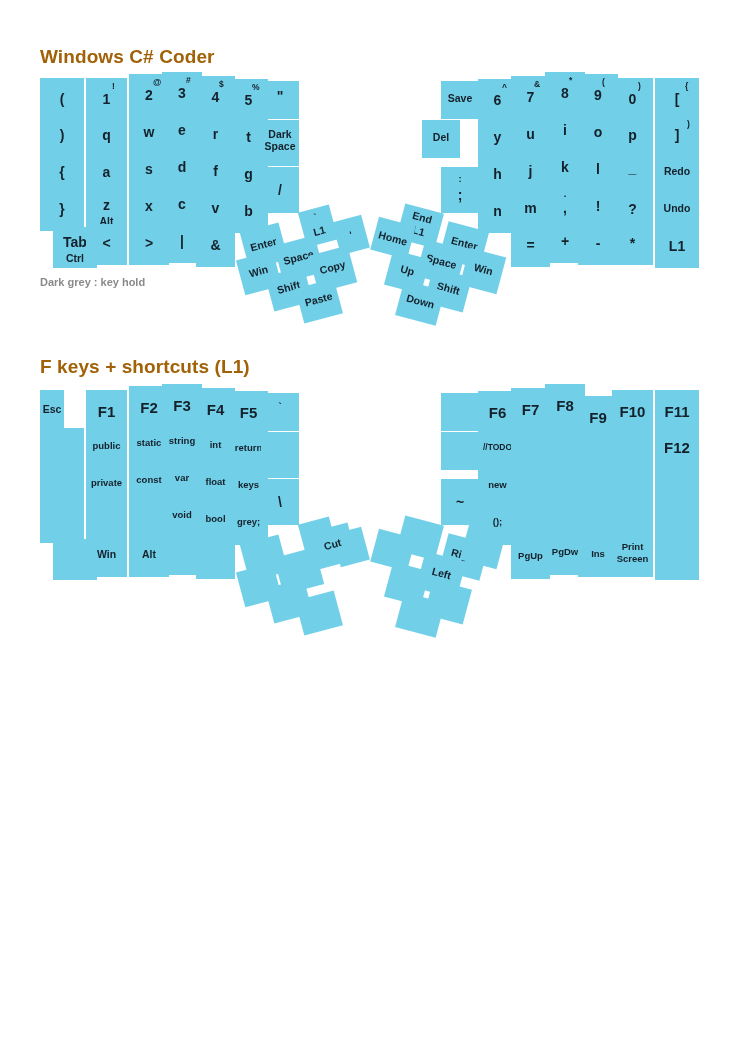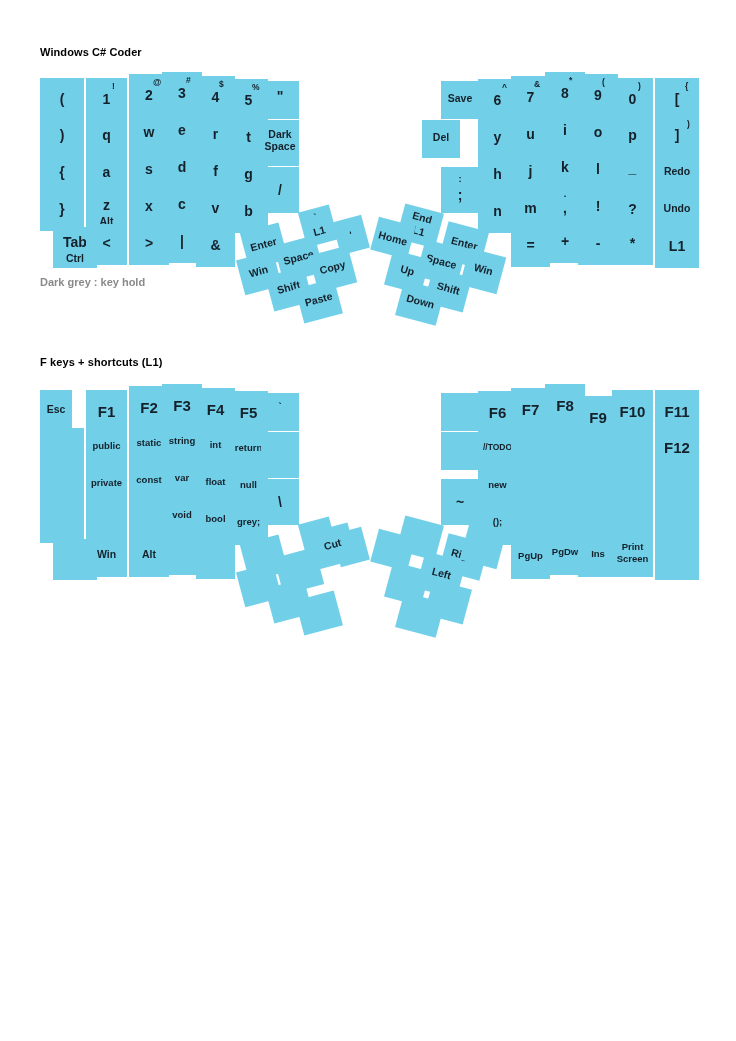--- a/index.html
+++ b/index.html
@@ -10,7 +10,7 @@
     position:relative;overflow:hidden;
   }
   .layer-title{
-    position:absolute;font-size:11px;font-weight:bold;color:#000000;
+    position:absolute;font-size:19px;font-weight:bold;color:#a16207;
     letter-spacing:0.1px;
   }
   .note{

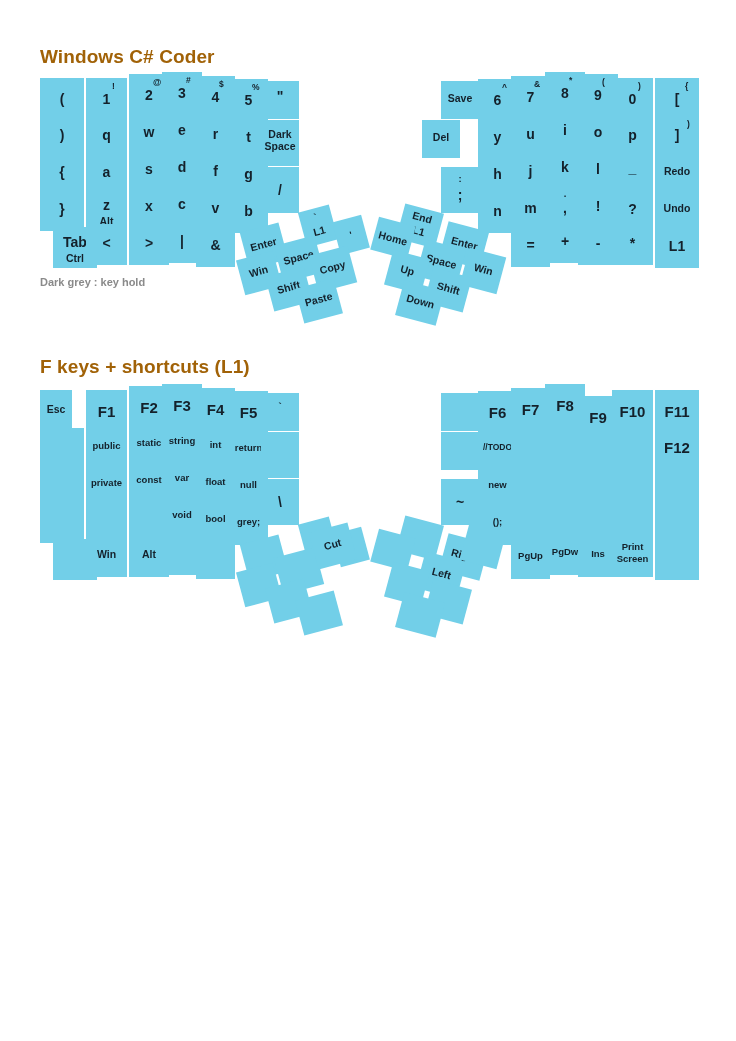--- a/index.html
+++ b/index.html
@@ -319,7 +319,7 @@
 
 <div class="kb">
   <div id="l2-left-main">
-      <div class="key" style="left: 40px; top: 390px; width: 32px; height: 43px;">
+      <div class="key" style="left: 40px; top: 390px; width: 24px; height: 43px;">
         <span class="lbl sm c" style="top: 14px;">Esc</span>
       </div>
       <div class="key" style="left: 86px; top: 390px; width: 41px; height: 43px;">

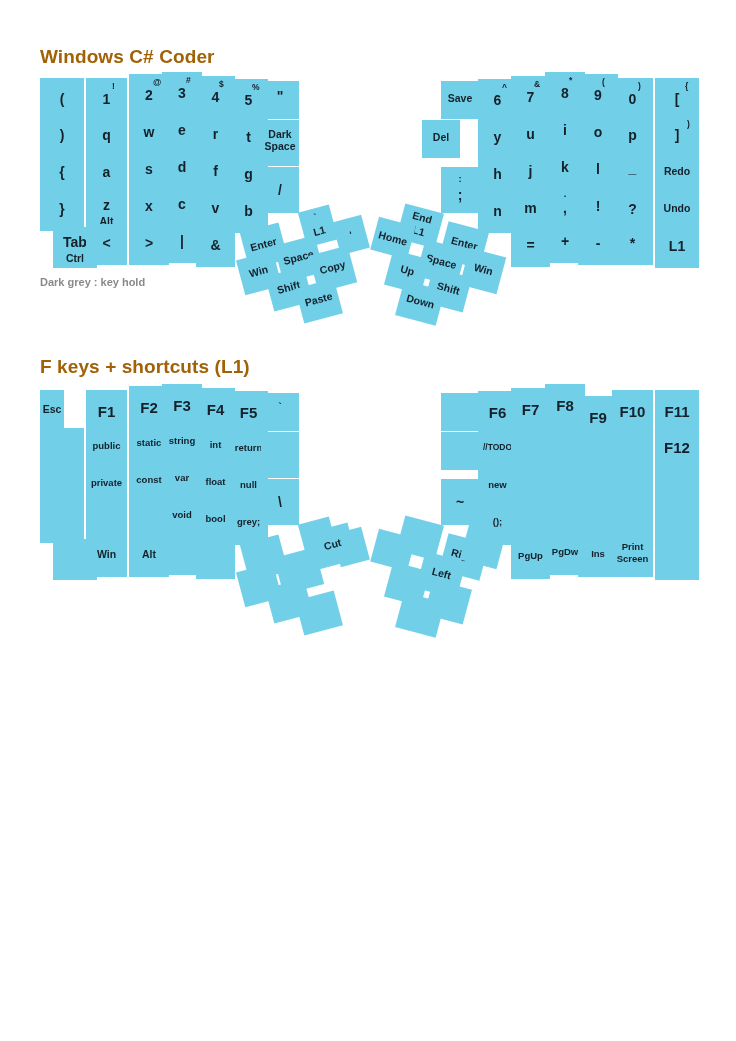--- a/index.html
+++ b/index.html
@@ -371,7 +371,7 @@
         <span class="lbl xs c" style="top: 13px;">float</span>
       </div>
       <div class="key" style="left: 229px; top: 467px; width: 39px; height: 41px;">
-        <span class="lbl xs c" style="top: 13px;">null</span>
+        <span class="lbl xs c" style="top: 13px;">keys</span>
       </div>
       <div class="key" style="left: 261px; top: 479px; width: 38px; height: 46px;">
         <span class="lbl main c" style="top: 16px;">\</span>

